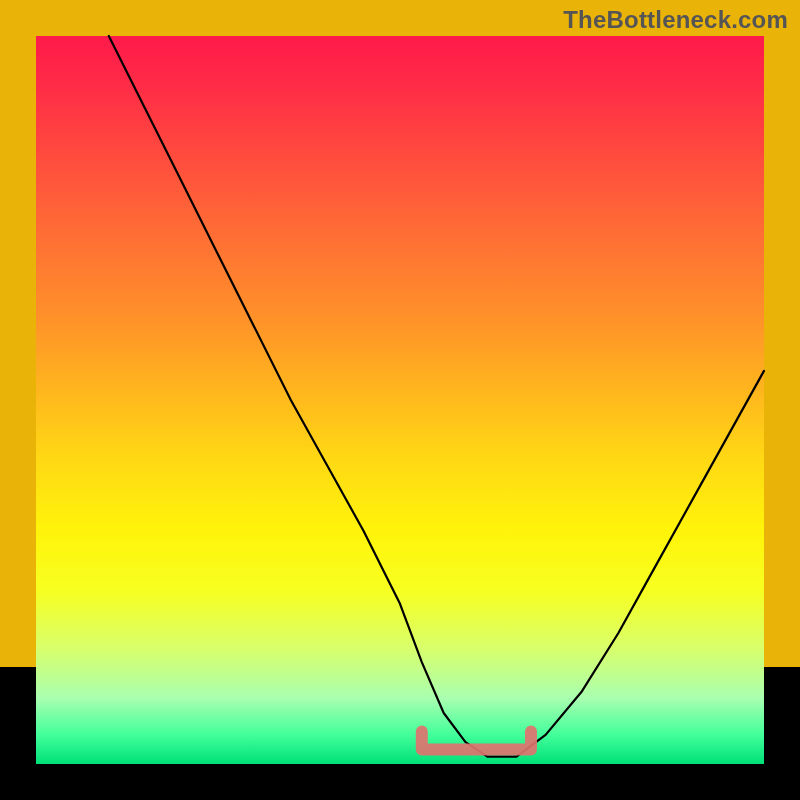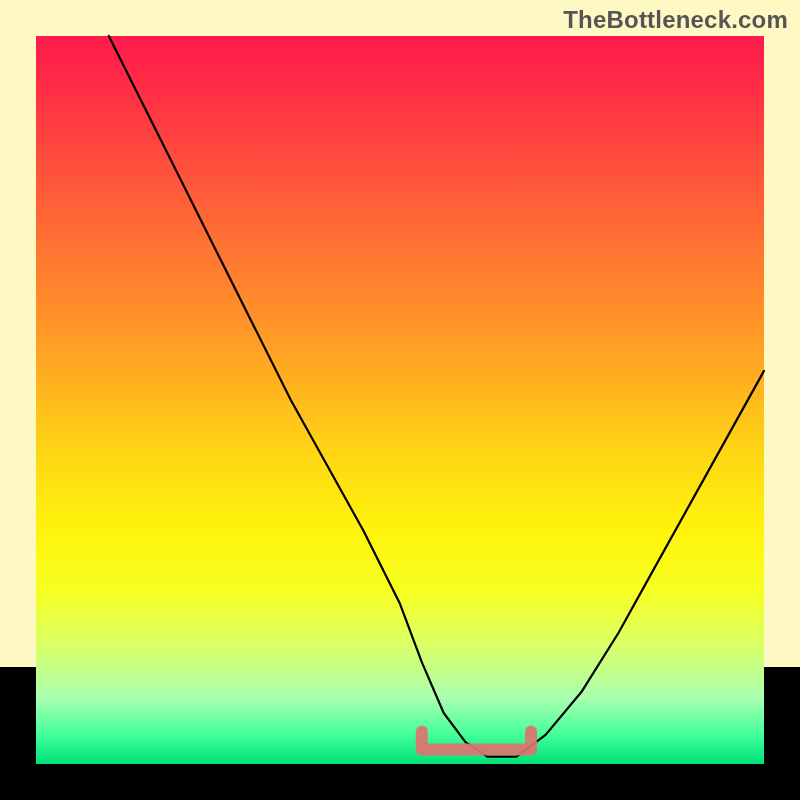--- a/index.html
+++ b/index.html
@@ -17,7 +17,7 @@
     top: 0;
     width: 800px;
     height: 667px;
-    background: #fef9c3;
+    background: #eab308;
   }
   .plot-area {
     position: absolute;

